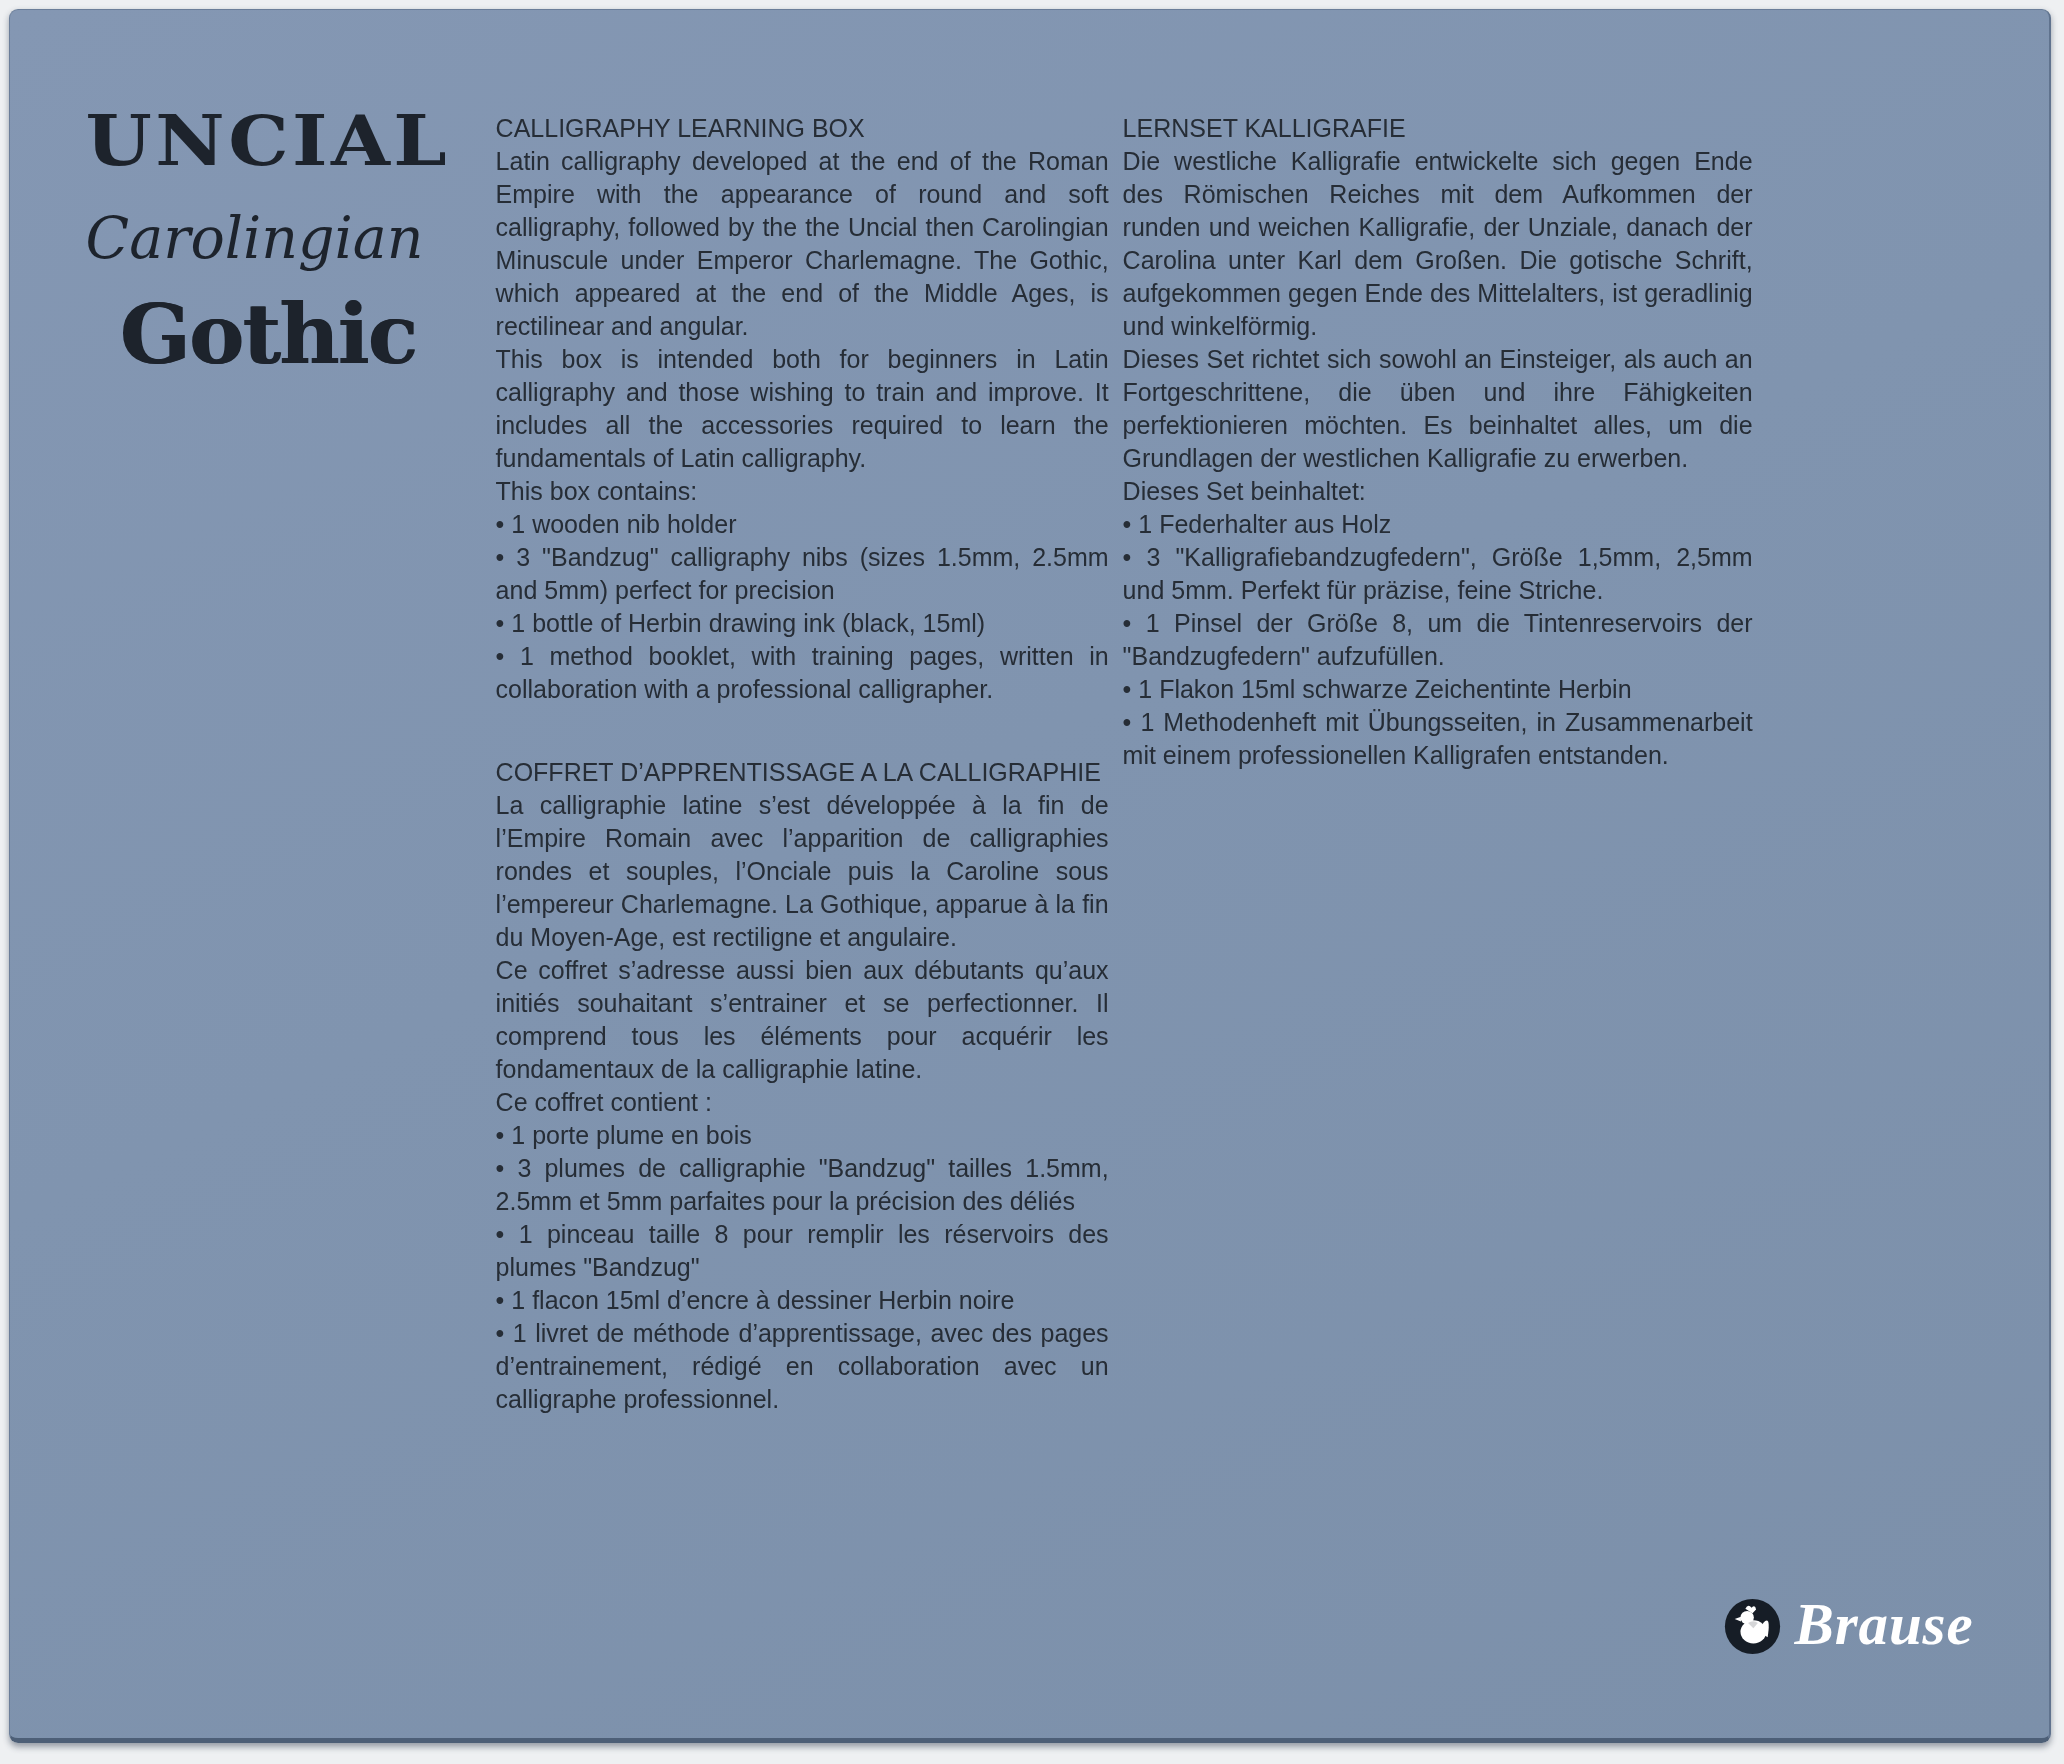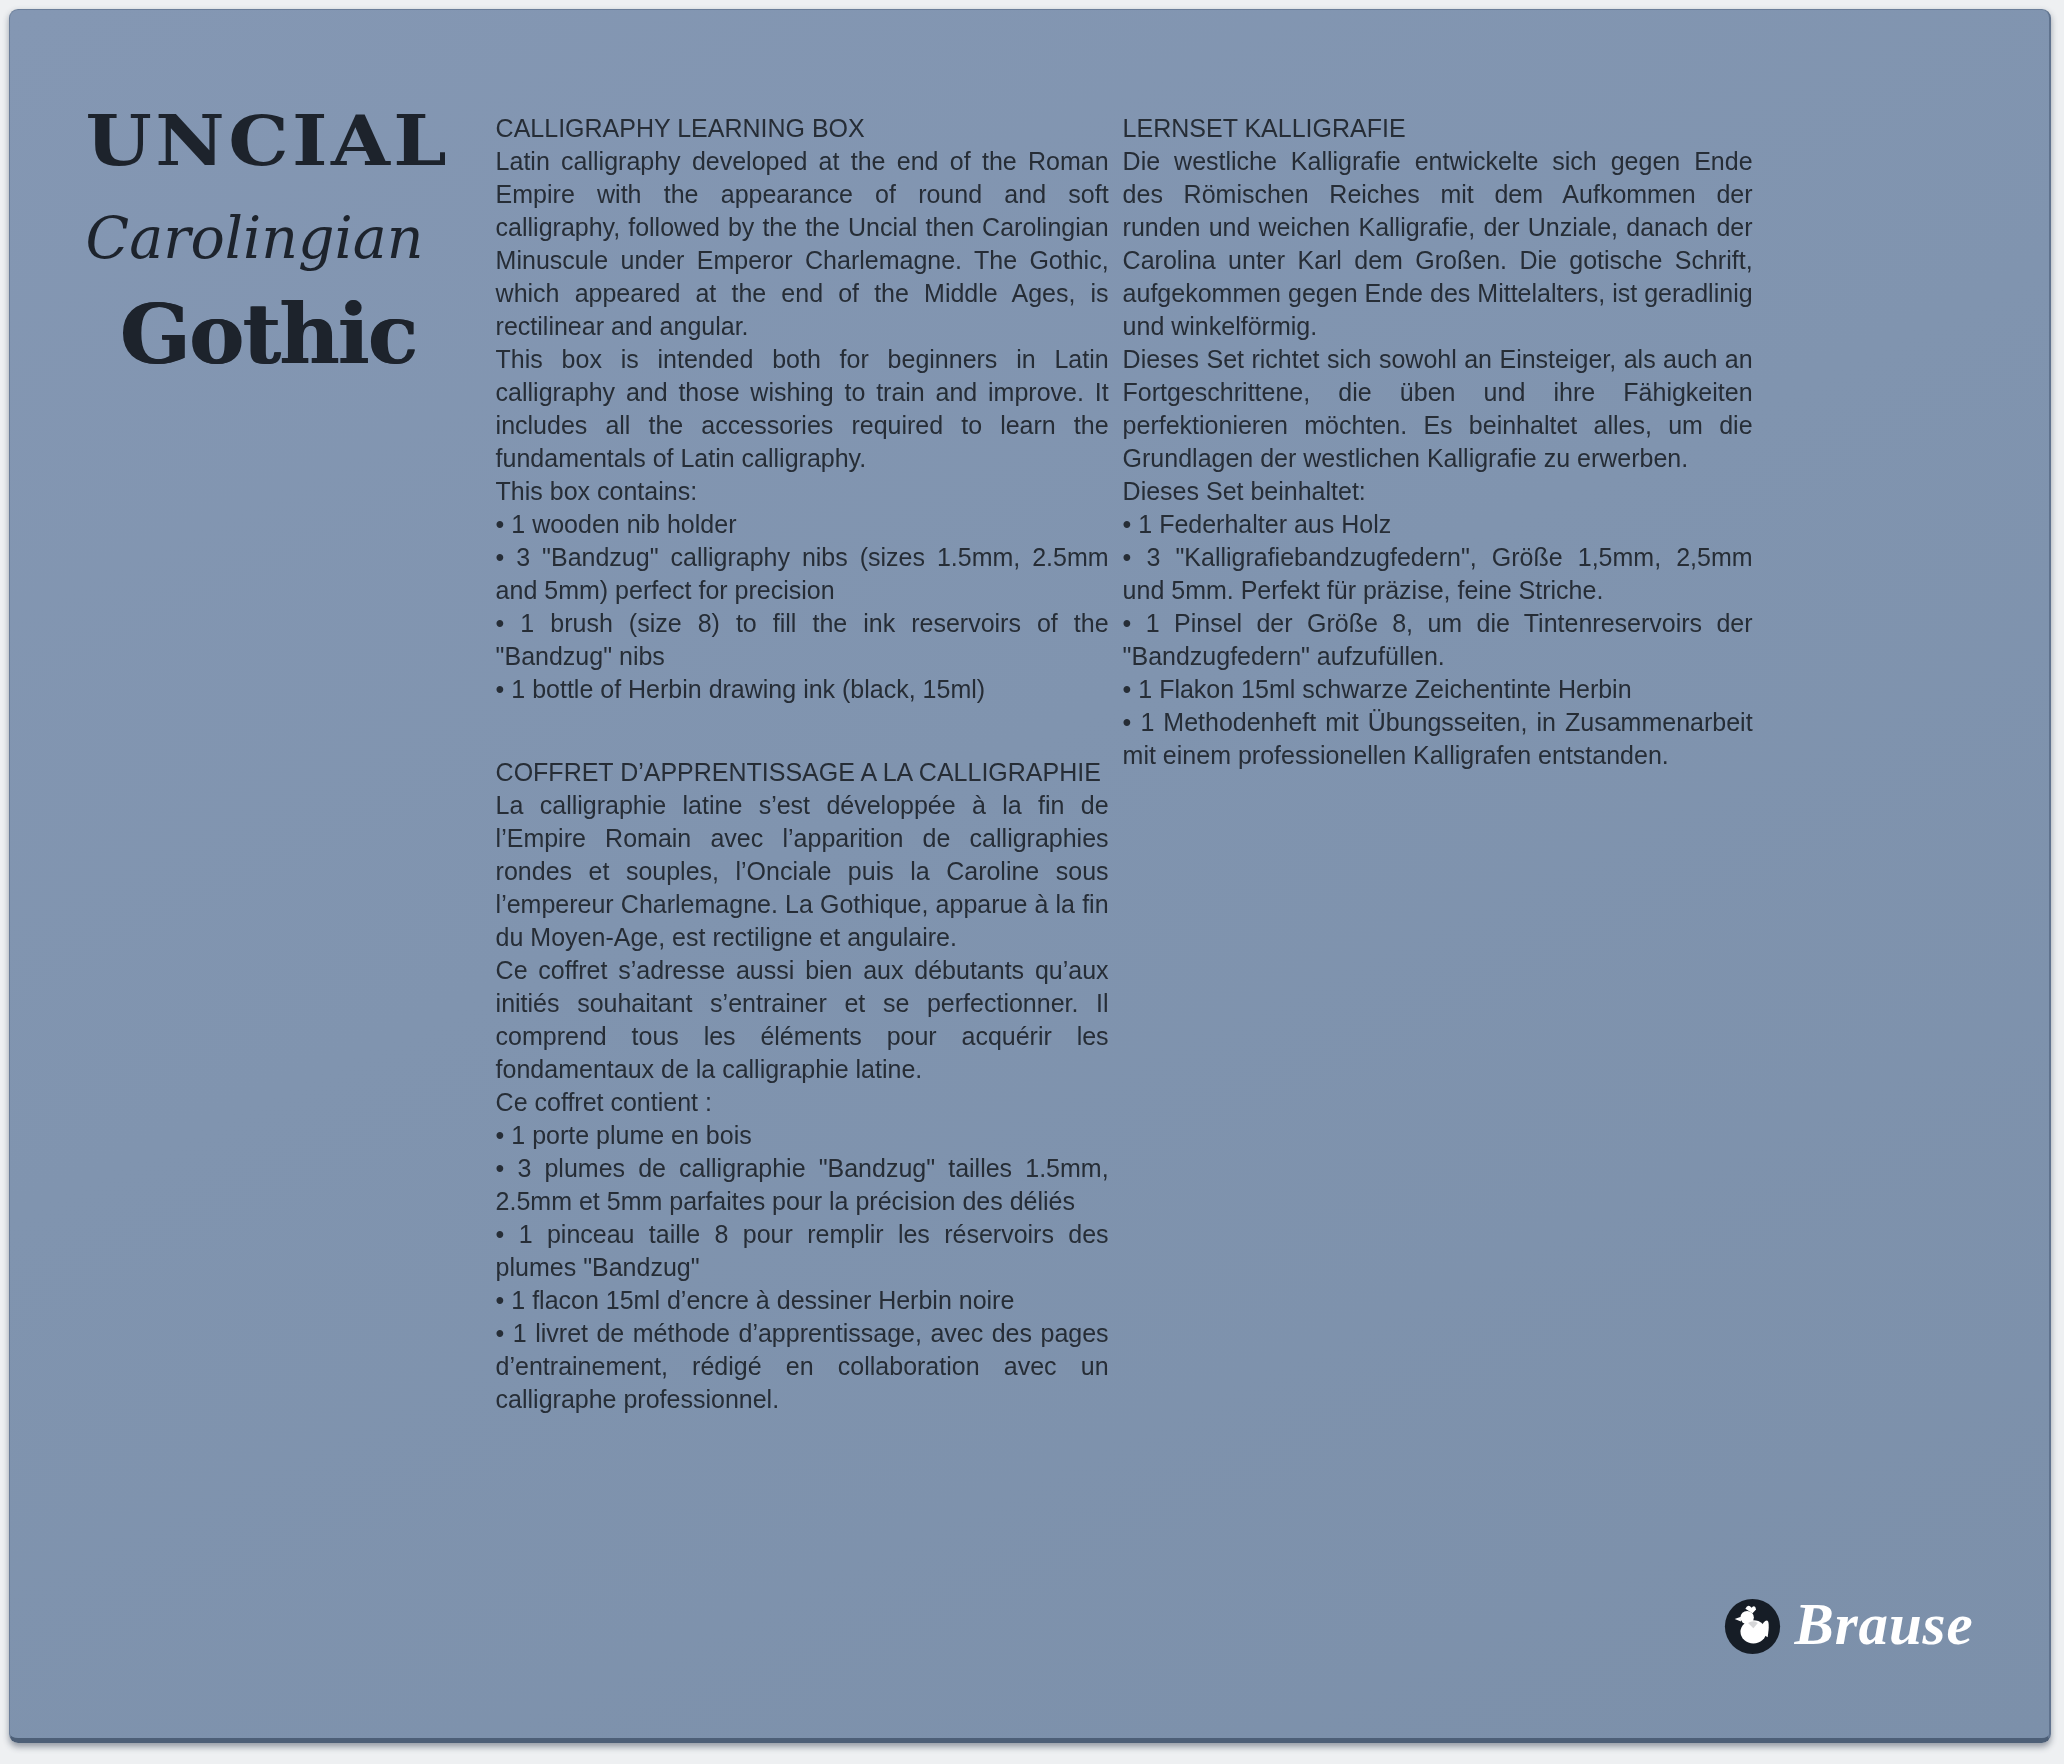--- a/index.html
+++ b/index.html
@@ -94,7 +94,6 @@
         <ul class="list">
           <li>• 1 wooden nib holder</li>
           <li>• 3 "Bandzug" calligraphy nibs (sizes 1.5mm, 2.5mm and 5mm) perfect for precision</li>
-          <li>• 1 brush (size 8) to fill the ink reservoirs of the "Bandzug" nibs</li>
           <li>• 1 bottle of Herbin drawing ink (black, 15ml)</li>
         </ul>
       </div>

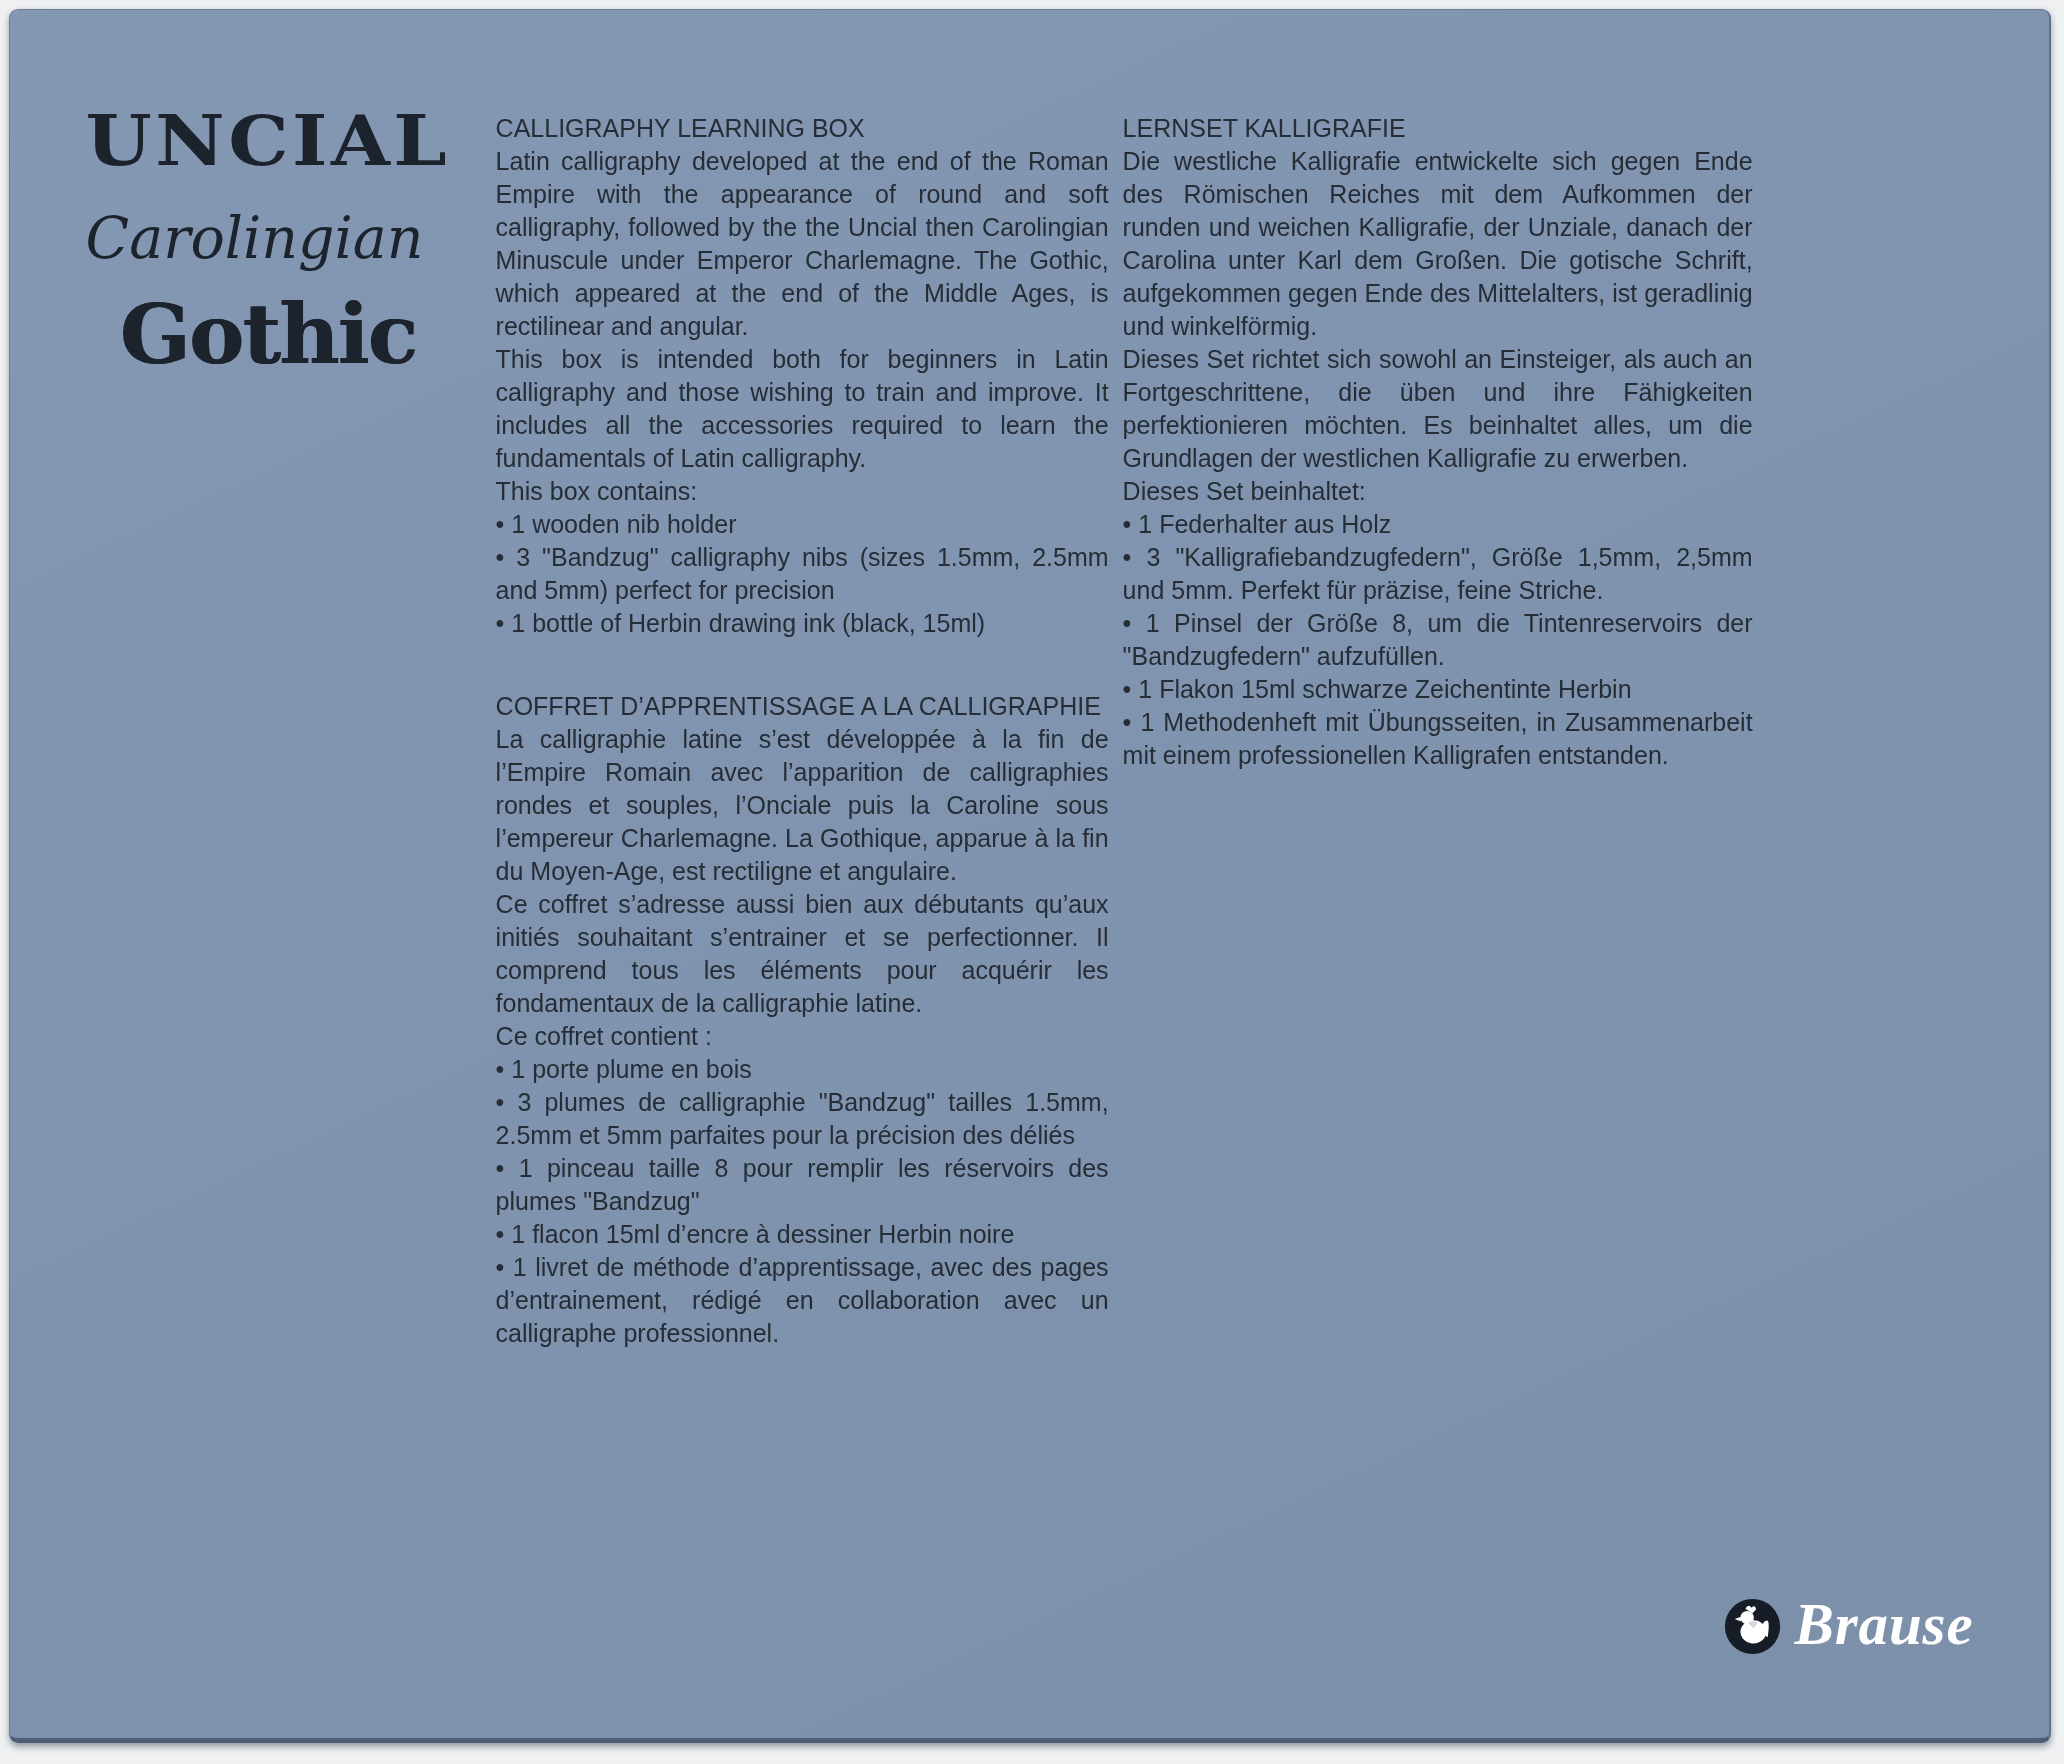--- a/index.html
+++ b/index.html
@@ -95,6 +95,7 @@
           <li>• 1 wooden nib holder</li>
           <li>• 3 "Bandzug" calligraphy nibs (sizes 1.5mm, 2.5mm and 5mm) perfect for precision</li>
           <li>• 1 bottle of Herbin drawing ink (black, 15ml)</li>
+          <li>• 1 method booklet, with training pages, written in collaboration with a professional calligrapher.</li>
         </ul>
       </div>
 

